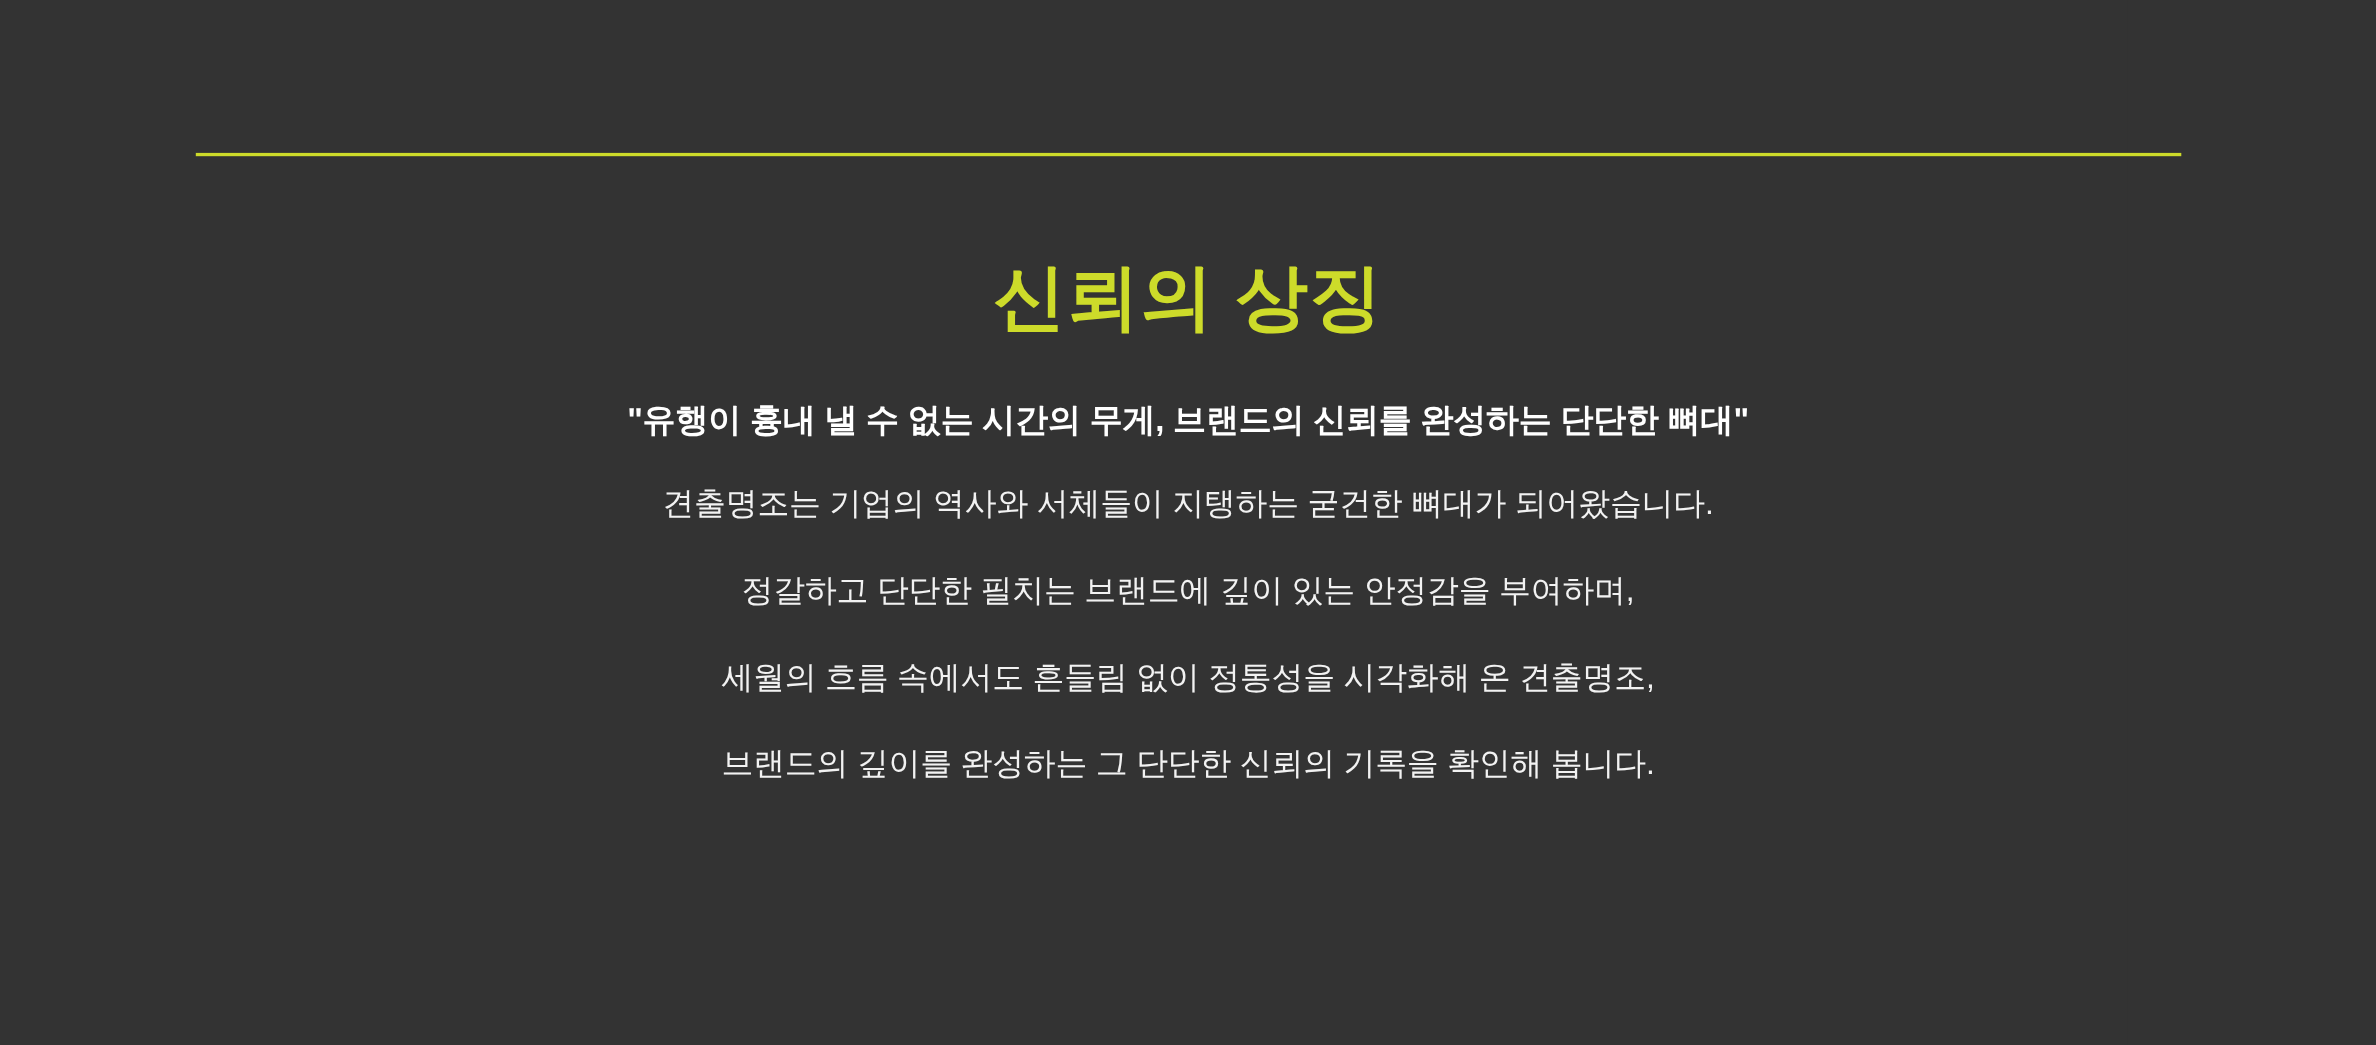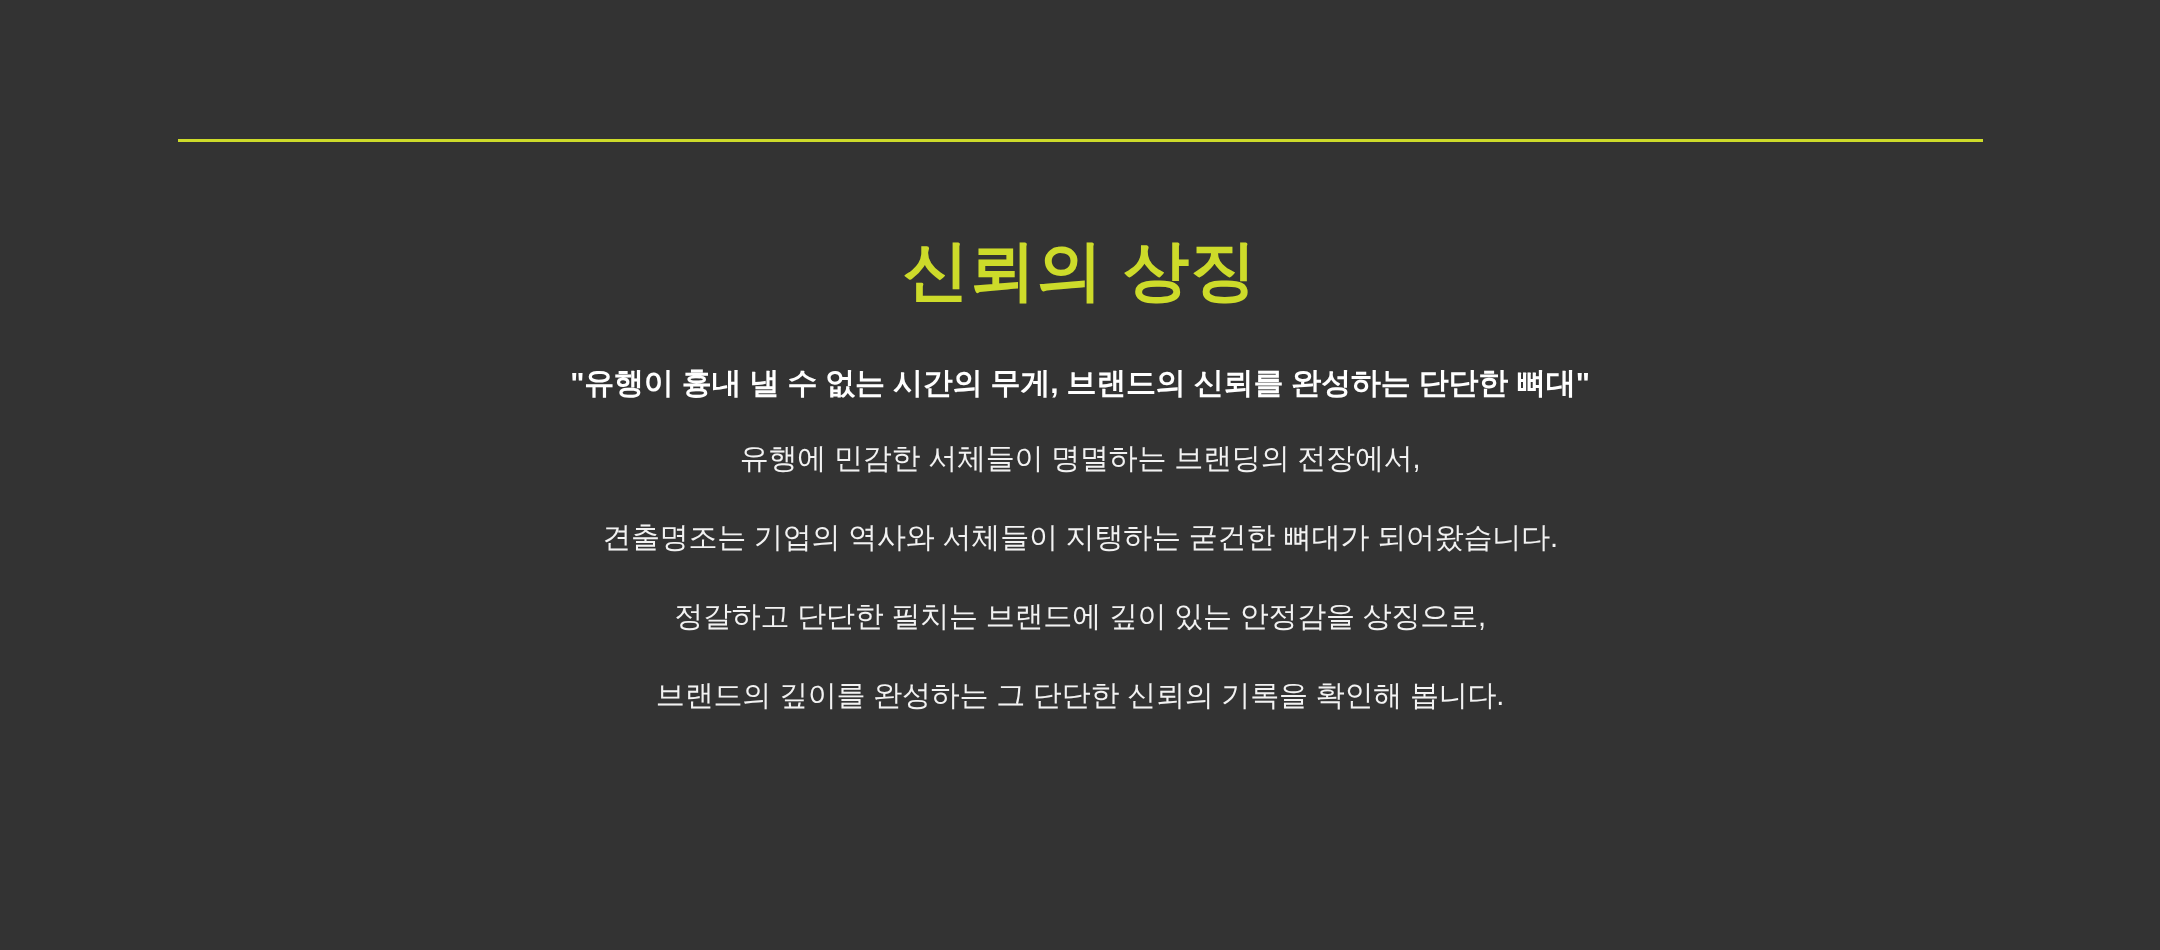--- a/index.html
+++ b/index.html
@@ -74,7 +74,6 @@
 
   <div class="body-block">
     <p class="lead">"유행이 흉내 낼 수 없는 시간의 무게, 브랜드의 신뢰를 완성하는 단단한 뼈대"</p>
-    <p class="para-line">유행에 민감한 서체들이 명멸하는 브랜딩의 전장에서,</p>
     <p class="para-line">견출명조는 기업의 역사와 서체들이 지탱하는 굳건한 뼈대가 되어왔습니다.</p>
     <p class="para-line">정갈하고 단단한 필치는 브랜드에 깊이 있는 안정감을 상징으로,</p>
     <p class="para-line">브랜드의 깊이를 완성하는 그 단단한 신뢰의 기록을 확인해 봅니다.</p>

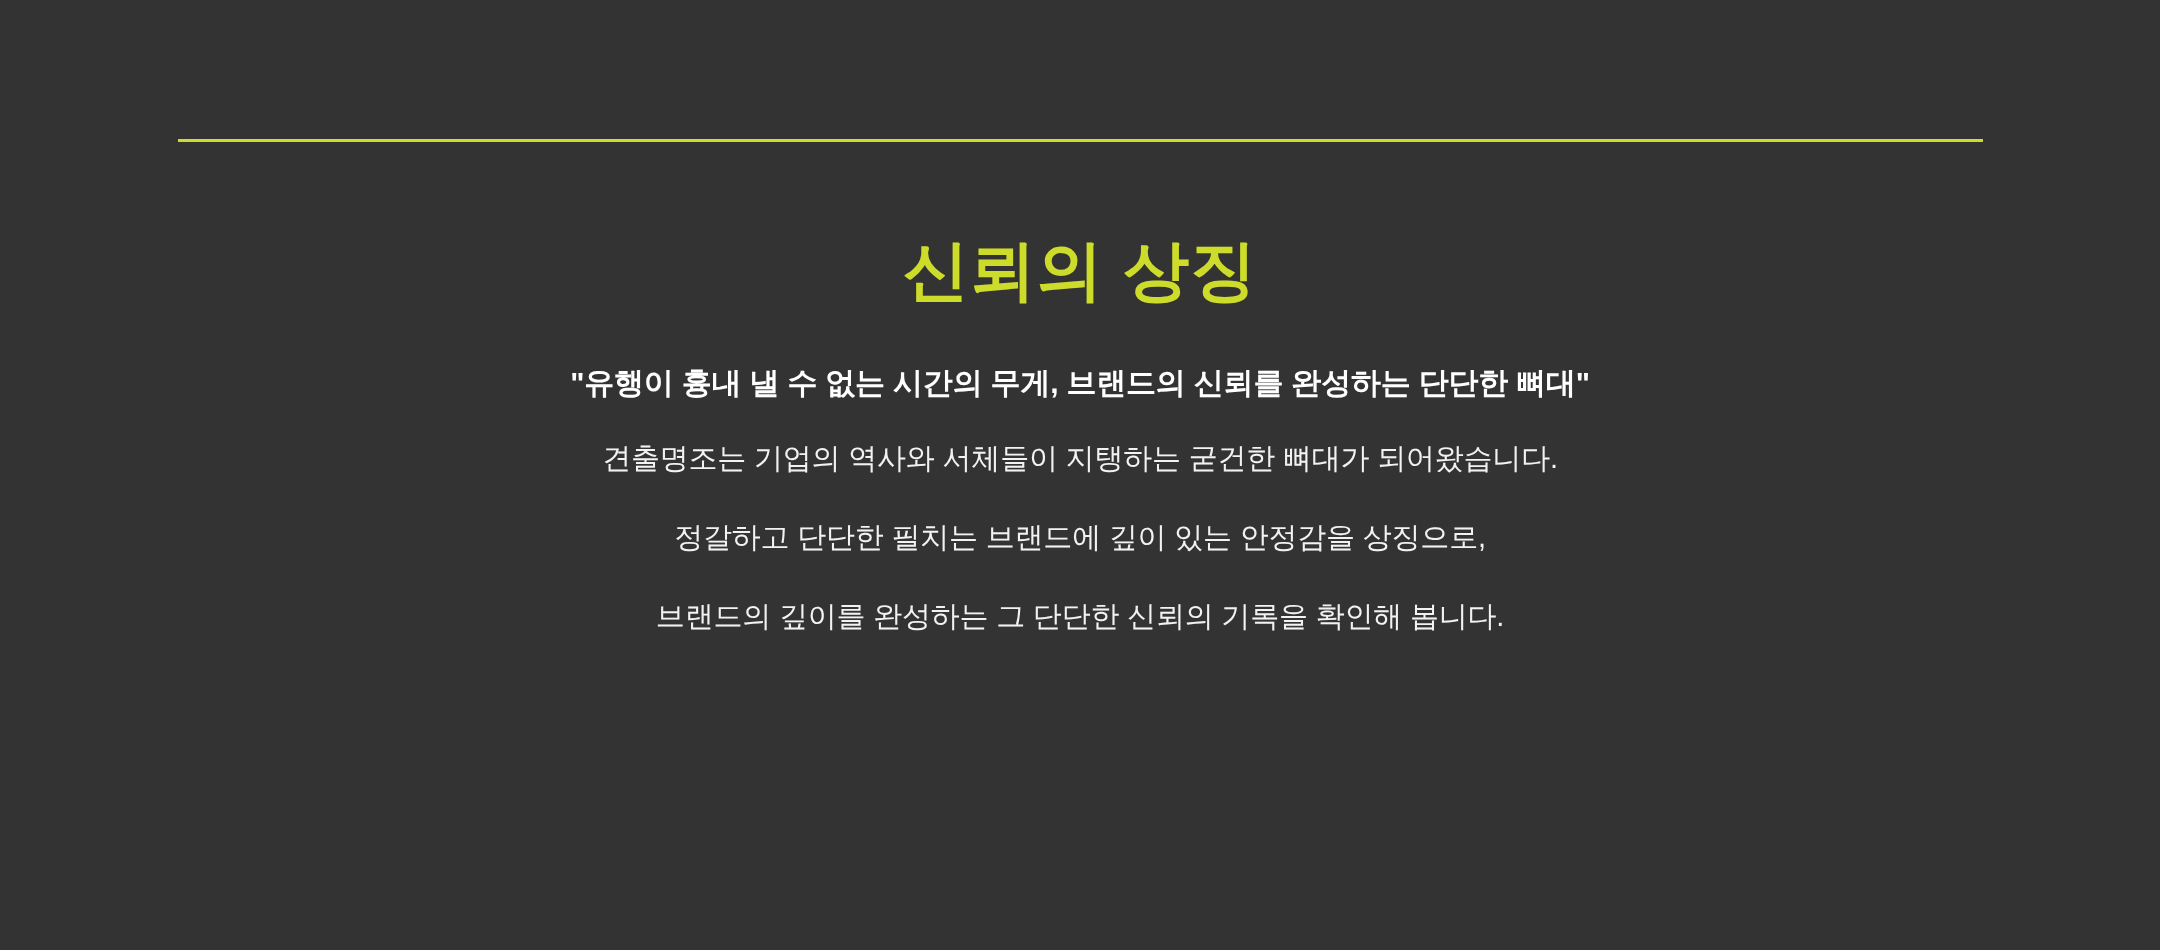--- a/index.html
+++ b/index.html
@@ -75,7 +75,7 @@
   <div class="body-block">
     <p class="lead">"유행이 흉내 낼 수 없는 시간의 무게, 브랜드의 신뢰를 완성하는 단단한 뼈대"</p>
     <p class="para-line">견출명조는 기업의 역사와 서체들이 지탱하는 굳건한 뼈대가 되어왔습니다.</p>
-    <p class="para-line">정갈하고 단단한 필치는 브랜드에 깊이 있는 안정감을 상징으로,</p>
+    <p class="para-line">정갈하고 단단한 필치는 브랜드에 깊이 있는 안정감을 부여하며,</p>
     <p class="para-line">브랜드의 깊이를 완성하는 그 단단한 신뢰의 기록을 확인해 봅니다.</p>
   </div>
 

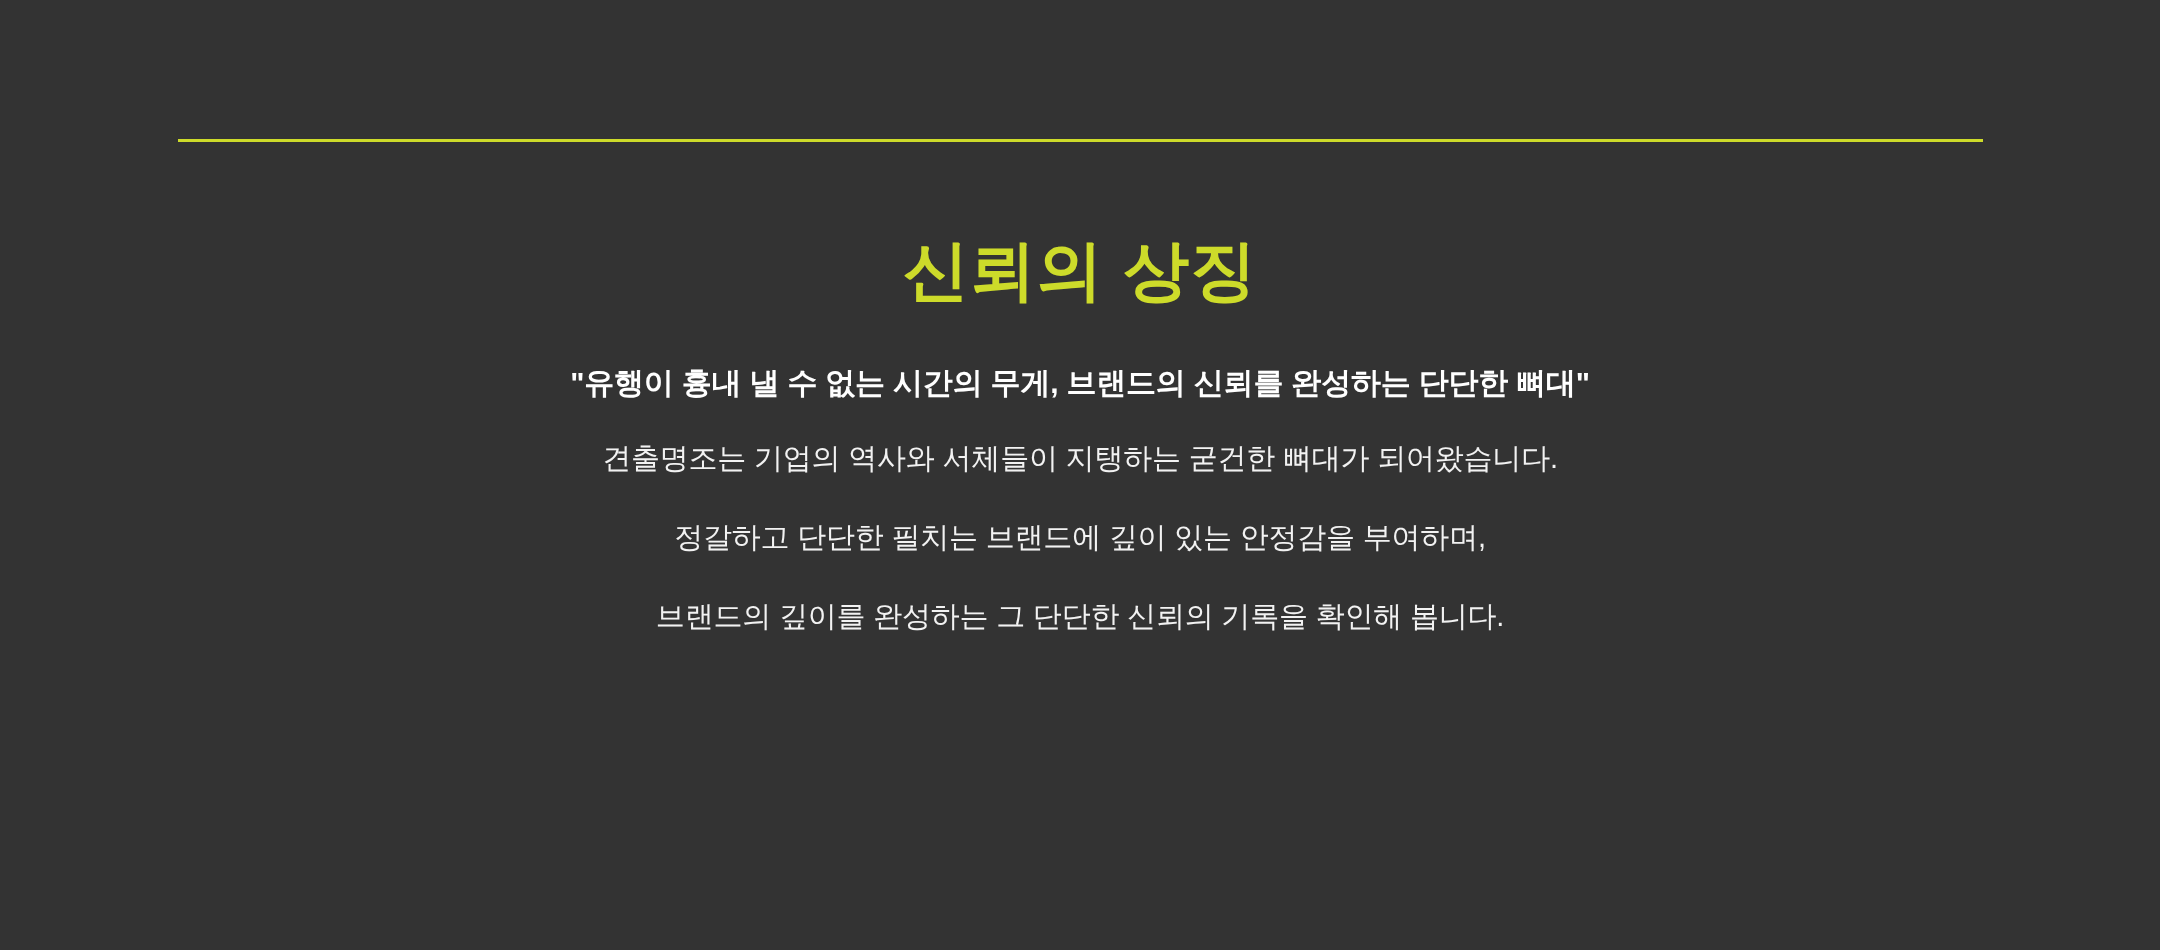--- a/index.html
+++ b/index.html
@@ -76,6 +76,7 @@
     <p class="lead">"유행이 흉내 낼 수 없는 시간의 무게, 브랜드의 신뢰를 완성하는 단단한 뼈대"</p>
     <p class="para-line">견출명조는 기업의 역사와 서체들이 지탱하는 굳건한 뼈대가 되어왔습니다.</p>
     <p class="para-line">정갈하고 단단한 필치는 브랜드에 깊이 있는 안정감을 부여하며,</p>
+    <p class="para-line">세월의 흐름 속에서도 흔들림 없이 정통성을 시각화해 온 견출명조,</p>
     <p class="para-line">브랜드의 깊이를 완성하는 그 단단한 신뢰의 기록을 확인해 봅니다.</p>
   </div>
 

